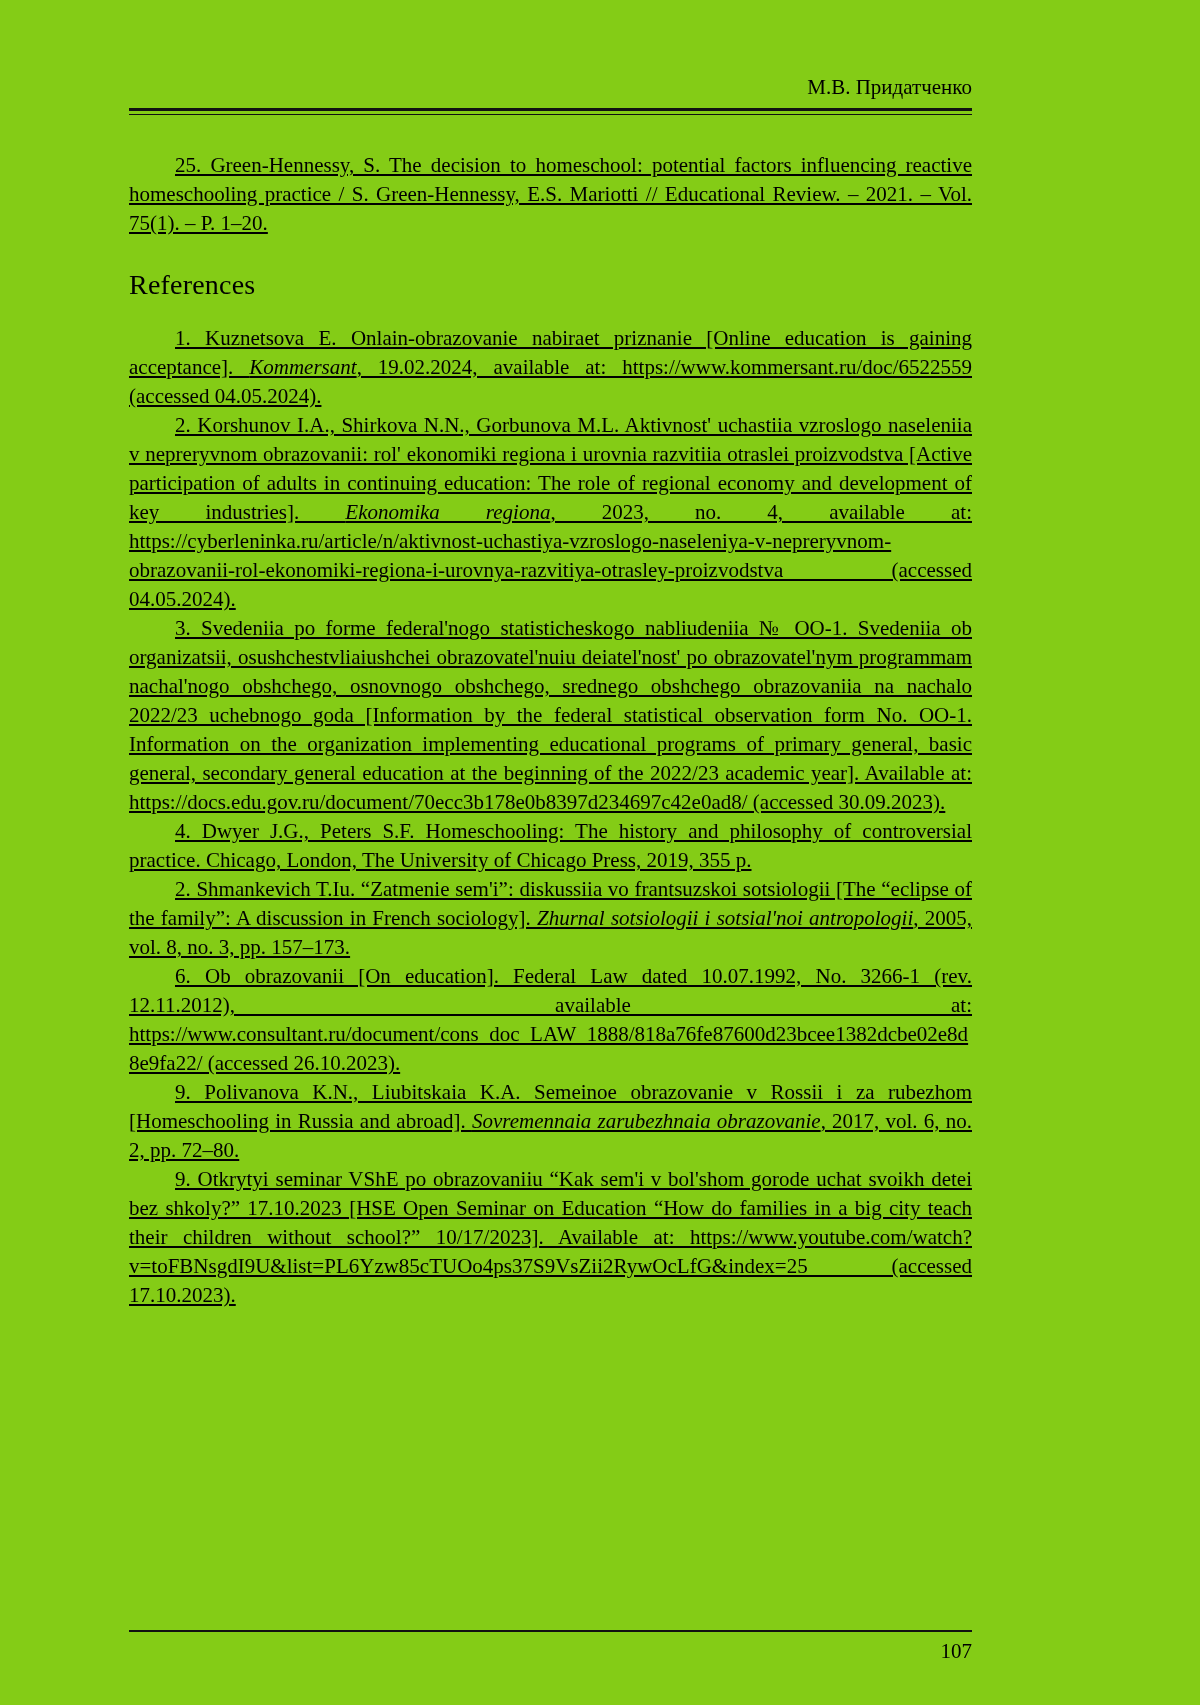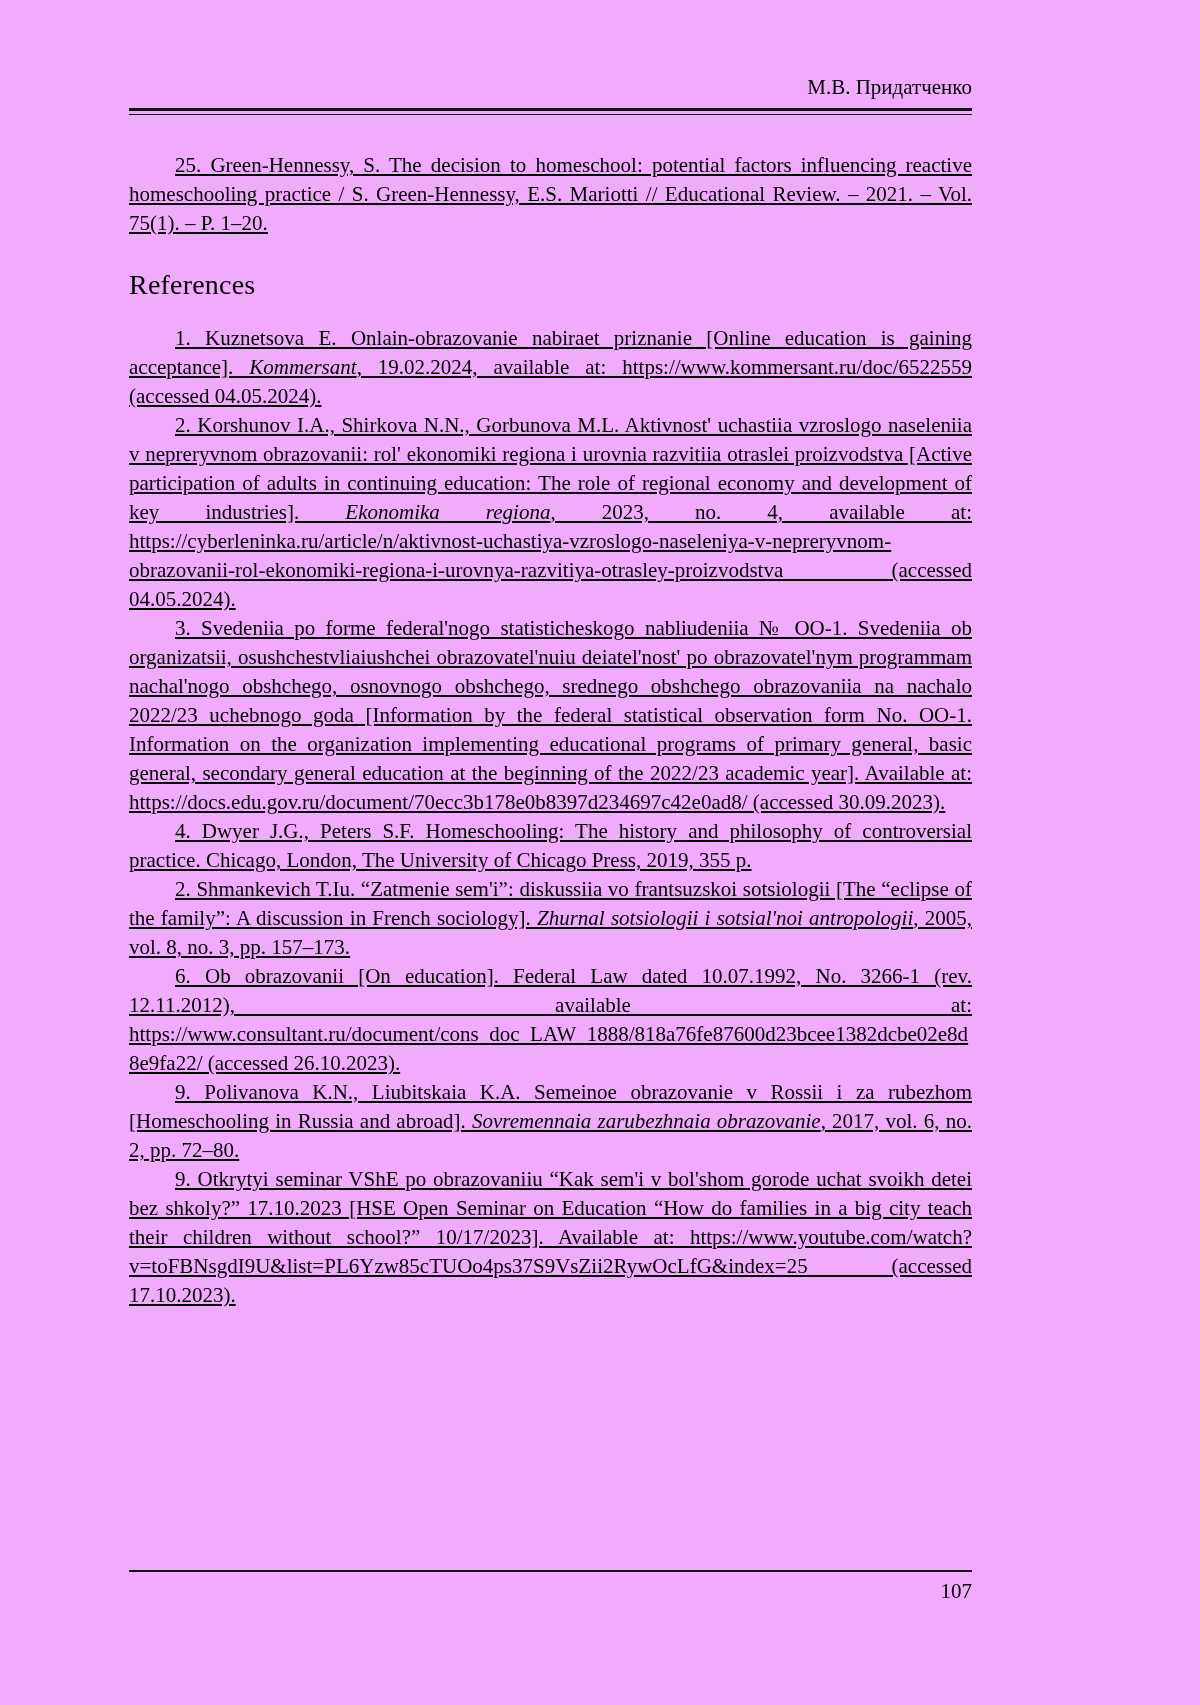--- a/index.html
+++ b/index.html
@@ -12,7 +12,7 @@
     width: 1200px;
     height: 1705px;
     margin: 0 auto;
-    background: #f0abfc;
+    background: #84cc16;
     font-family: "Liberation Serif", "DejaVu Serif", serif;
     color: #000000;
     overflow: hidden;

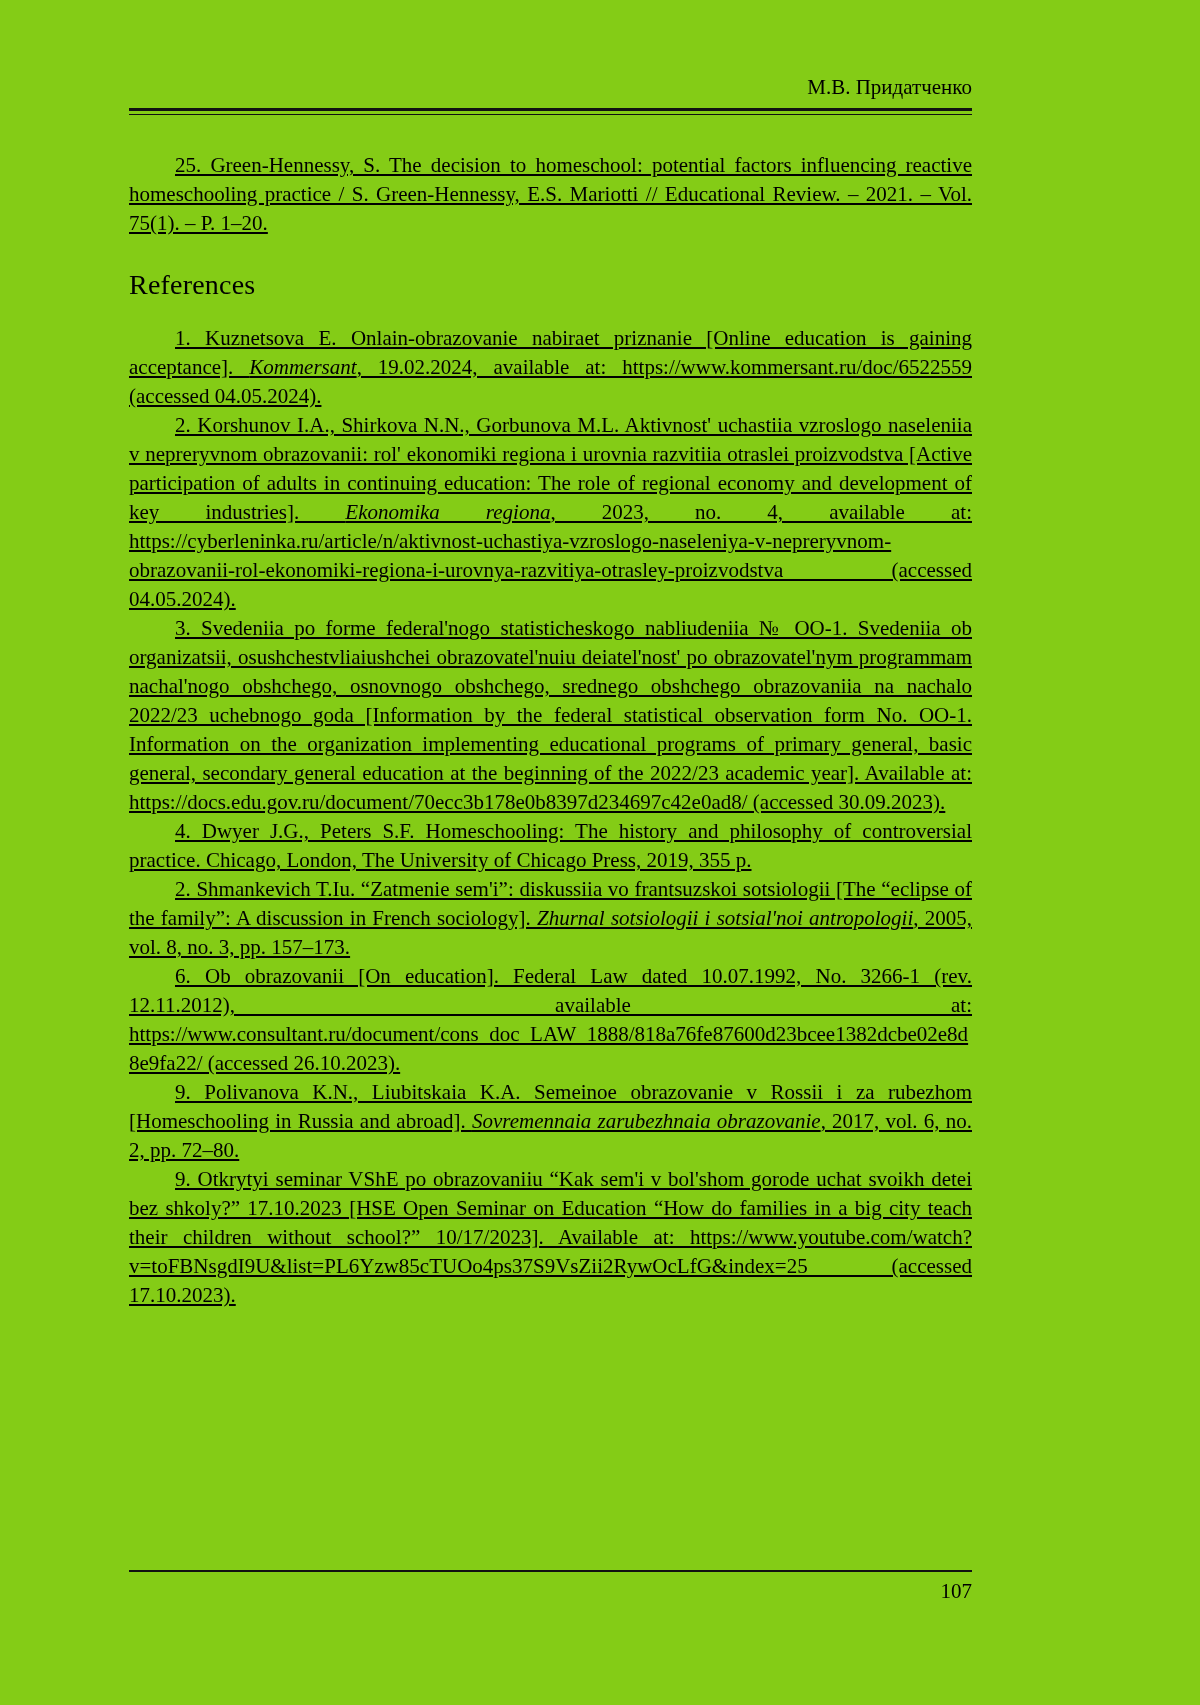--- a/index.html
+++ b/index.html
@@ -63,7 +63,7 @@
   .page-footer {
     position: absolute;
     left: 129px;
-    top: 1570px;
+    top: 1630px;
     width: 843px;
   }
   .footer-rule {

